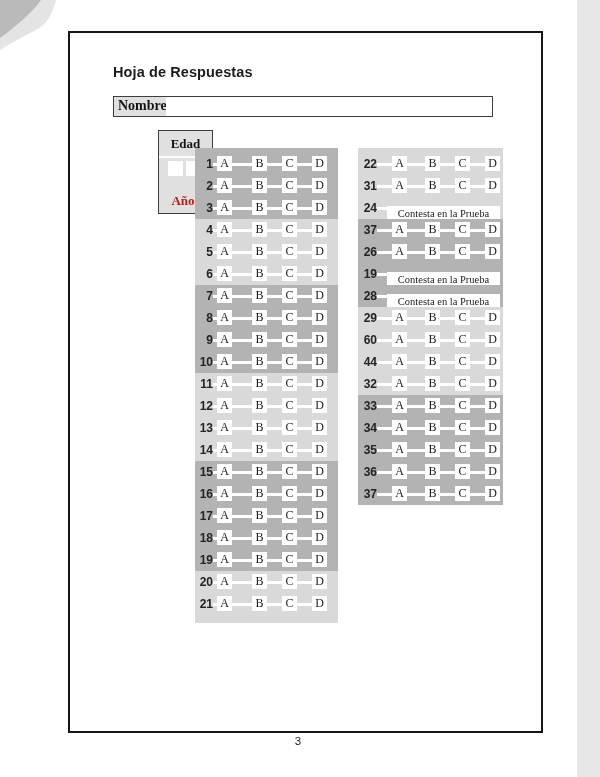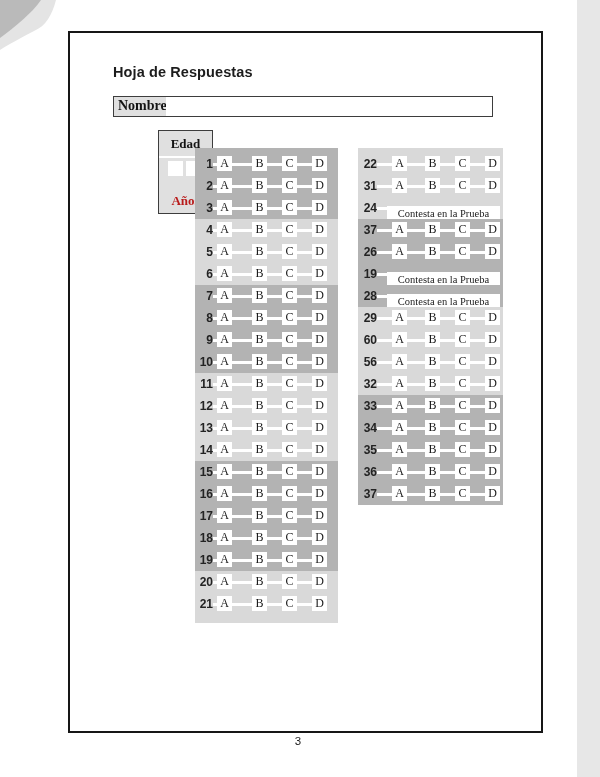--- a/index.html
+++ b/index.html
@@ -359,7 +359,7 @@
         <span class="opt opt-3">D</span>
       </div>
       <div class="row shade-light">
-        <span class="num">56</span>
+        <span class="num">44</span>
         <span class="track"></span>
         <span class="opt opt-0">A</span>
         <span class="opt opt-1">B</span>

